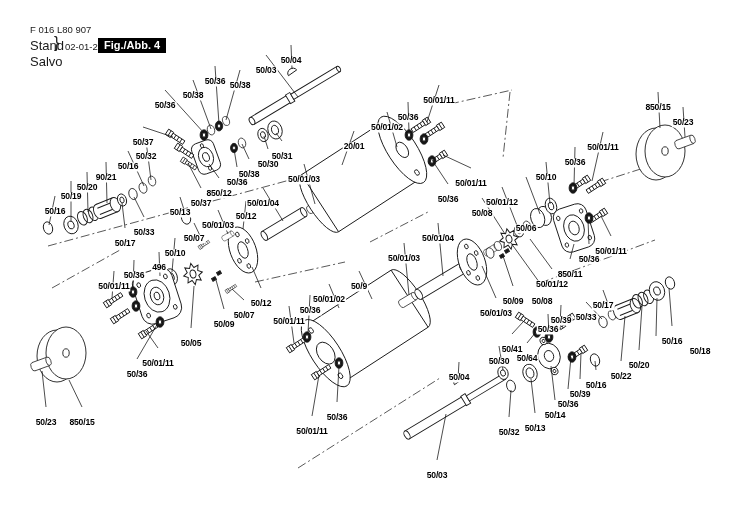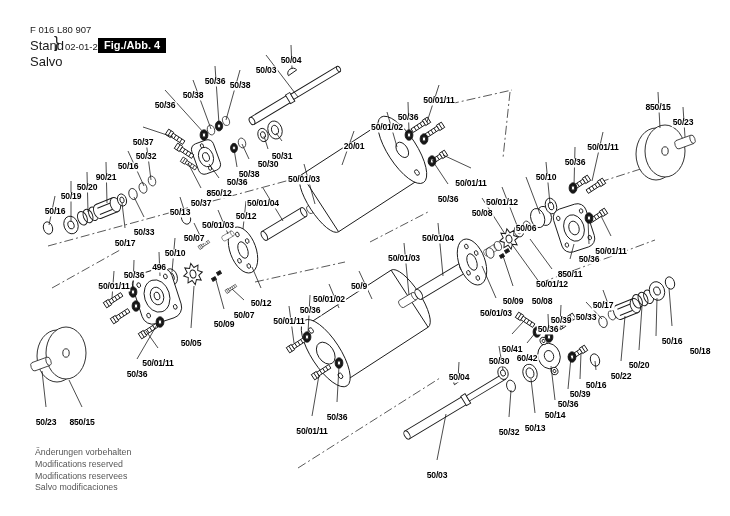--- a/index.html
+++ b/index.html
@@ -527,7 +527,7 @@
       <span class="part-label" style="left: 535px; top: 413px;">50/13</span>
       <span class="part-label" style="left: 509px; top: 417px;">50/32</span>
       <span class="part-label" style="left: 512px; top: 334px;">50/41</span>
-      <span class="part-label" style="left: 527px; top: 343px;">60/42</span>
+      <span class="part-label" style="left: 527px; top: 343px;">50/64</span>
       <span class="part-label" style="left: 499px; top: 346px;">50/30</span>
       <span class="part-label" style="left: 459px; top: 362px;">50/04</span>
       <span class="part-label" style="left: 437px; top: 460px;">50/03</span>

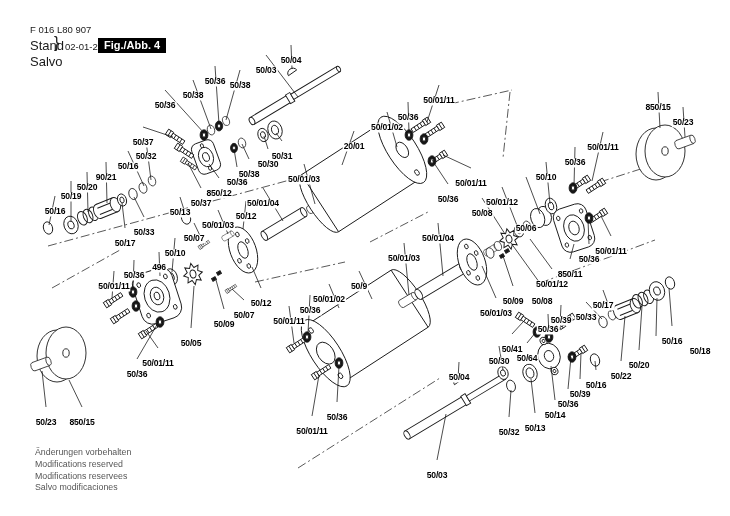--- a/index.html
+++ b/index.html
@@ -535,12 +535,6 @@
       <span class="part-label" style="left: 312px; top: 416px;">50/01/11</span>
     </div>
 
-  <div class="footer">
-    <div>Änderungen vorbehalten</div>
-    <div>Modifications reserved</div>
-    <div>Modifications reservees</div>
-    <div>Salvo modificaciones</div>
-  </div>
 </div>
 
 </body></html>

